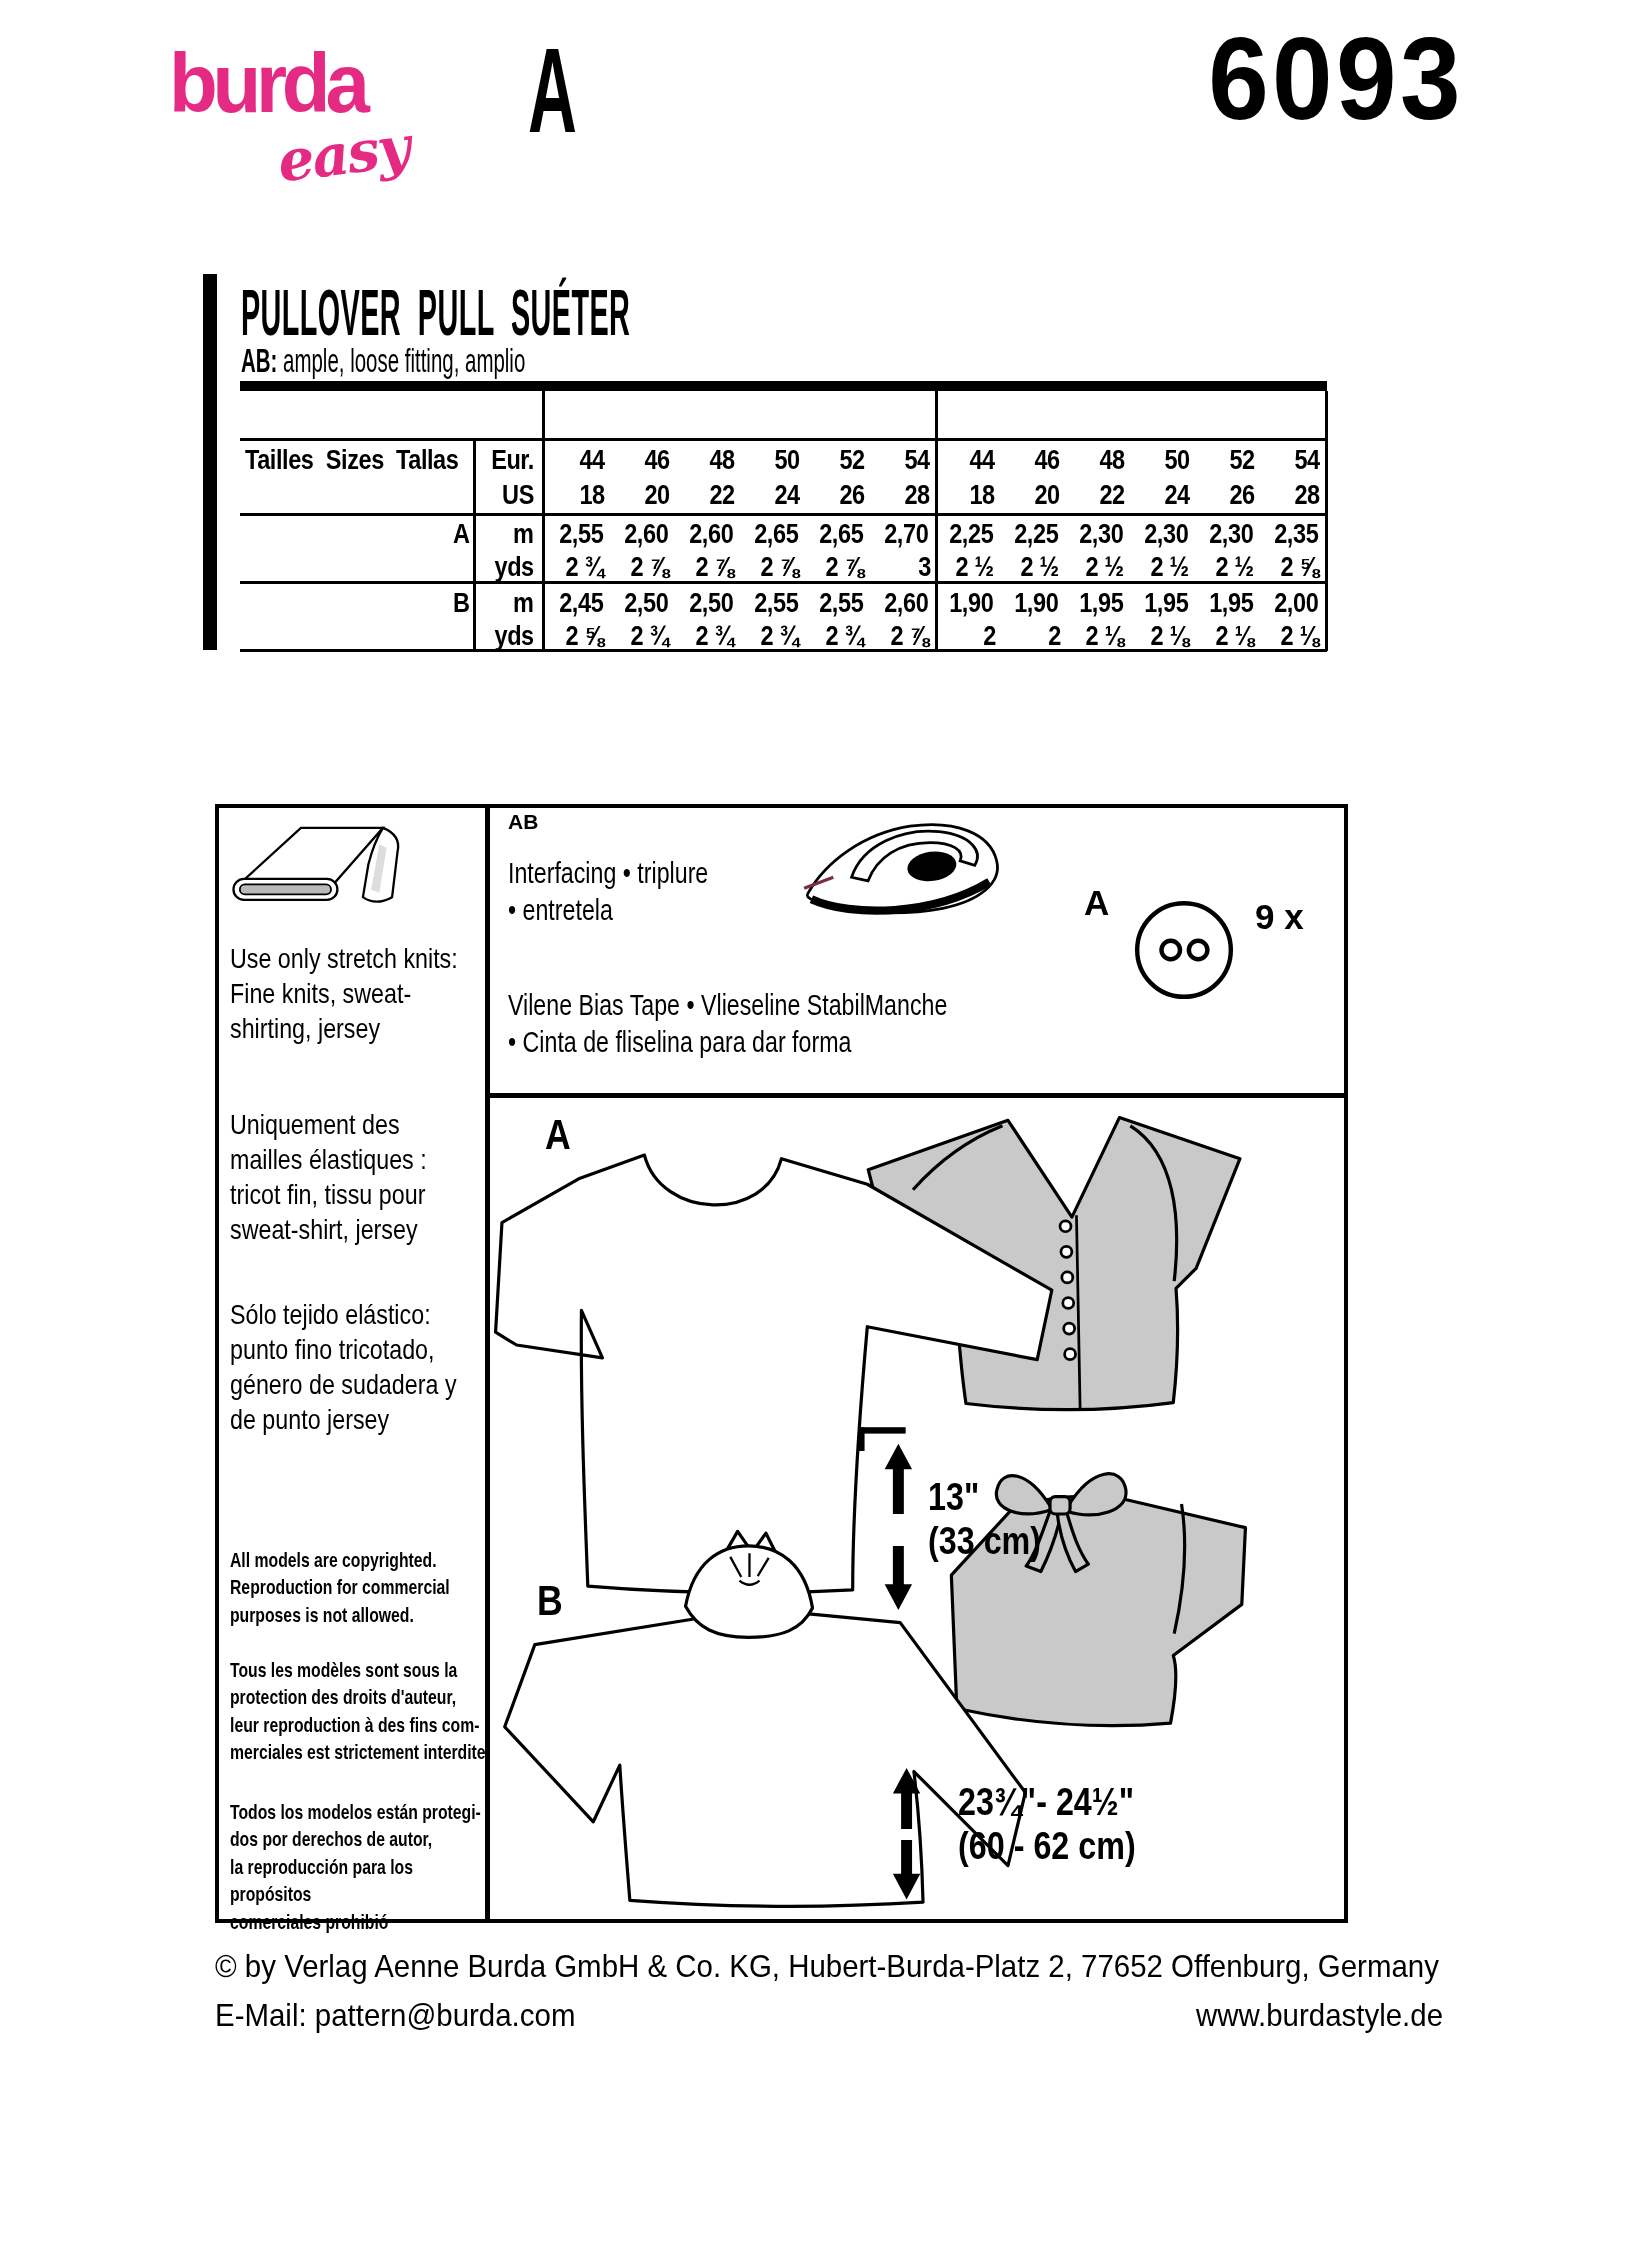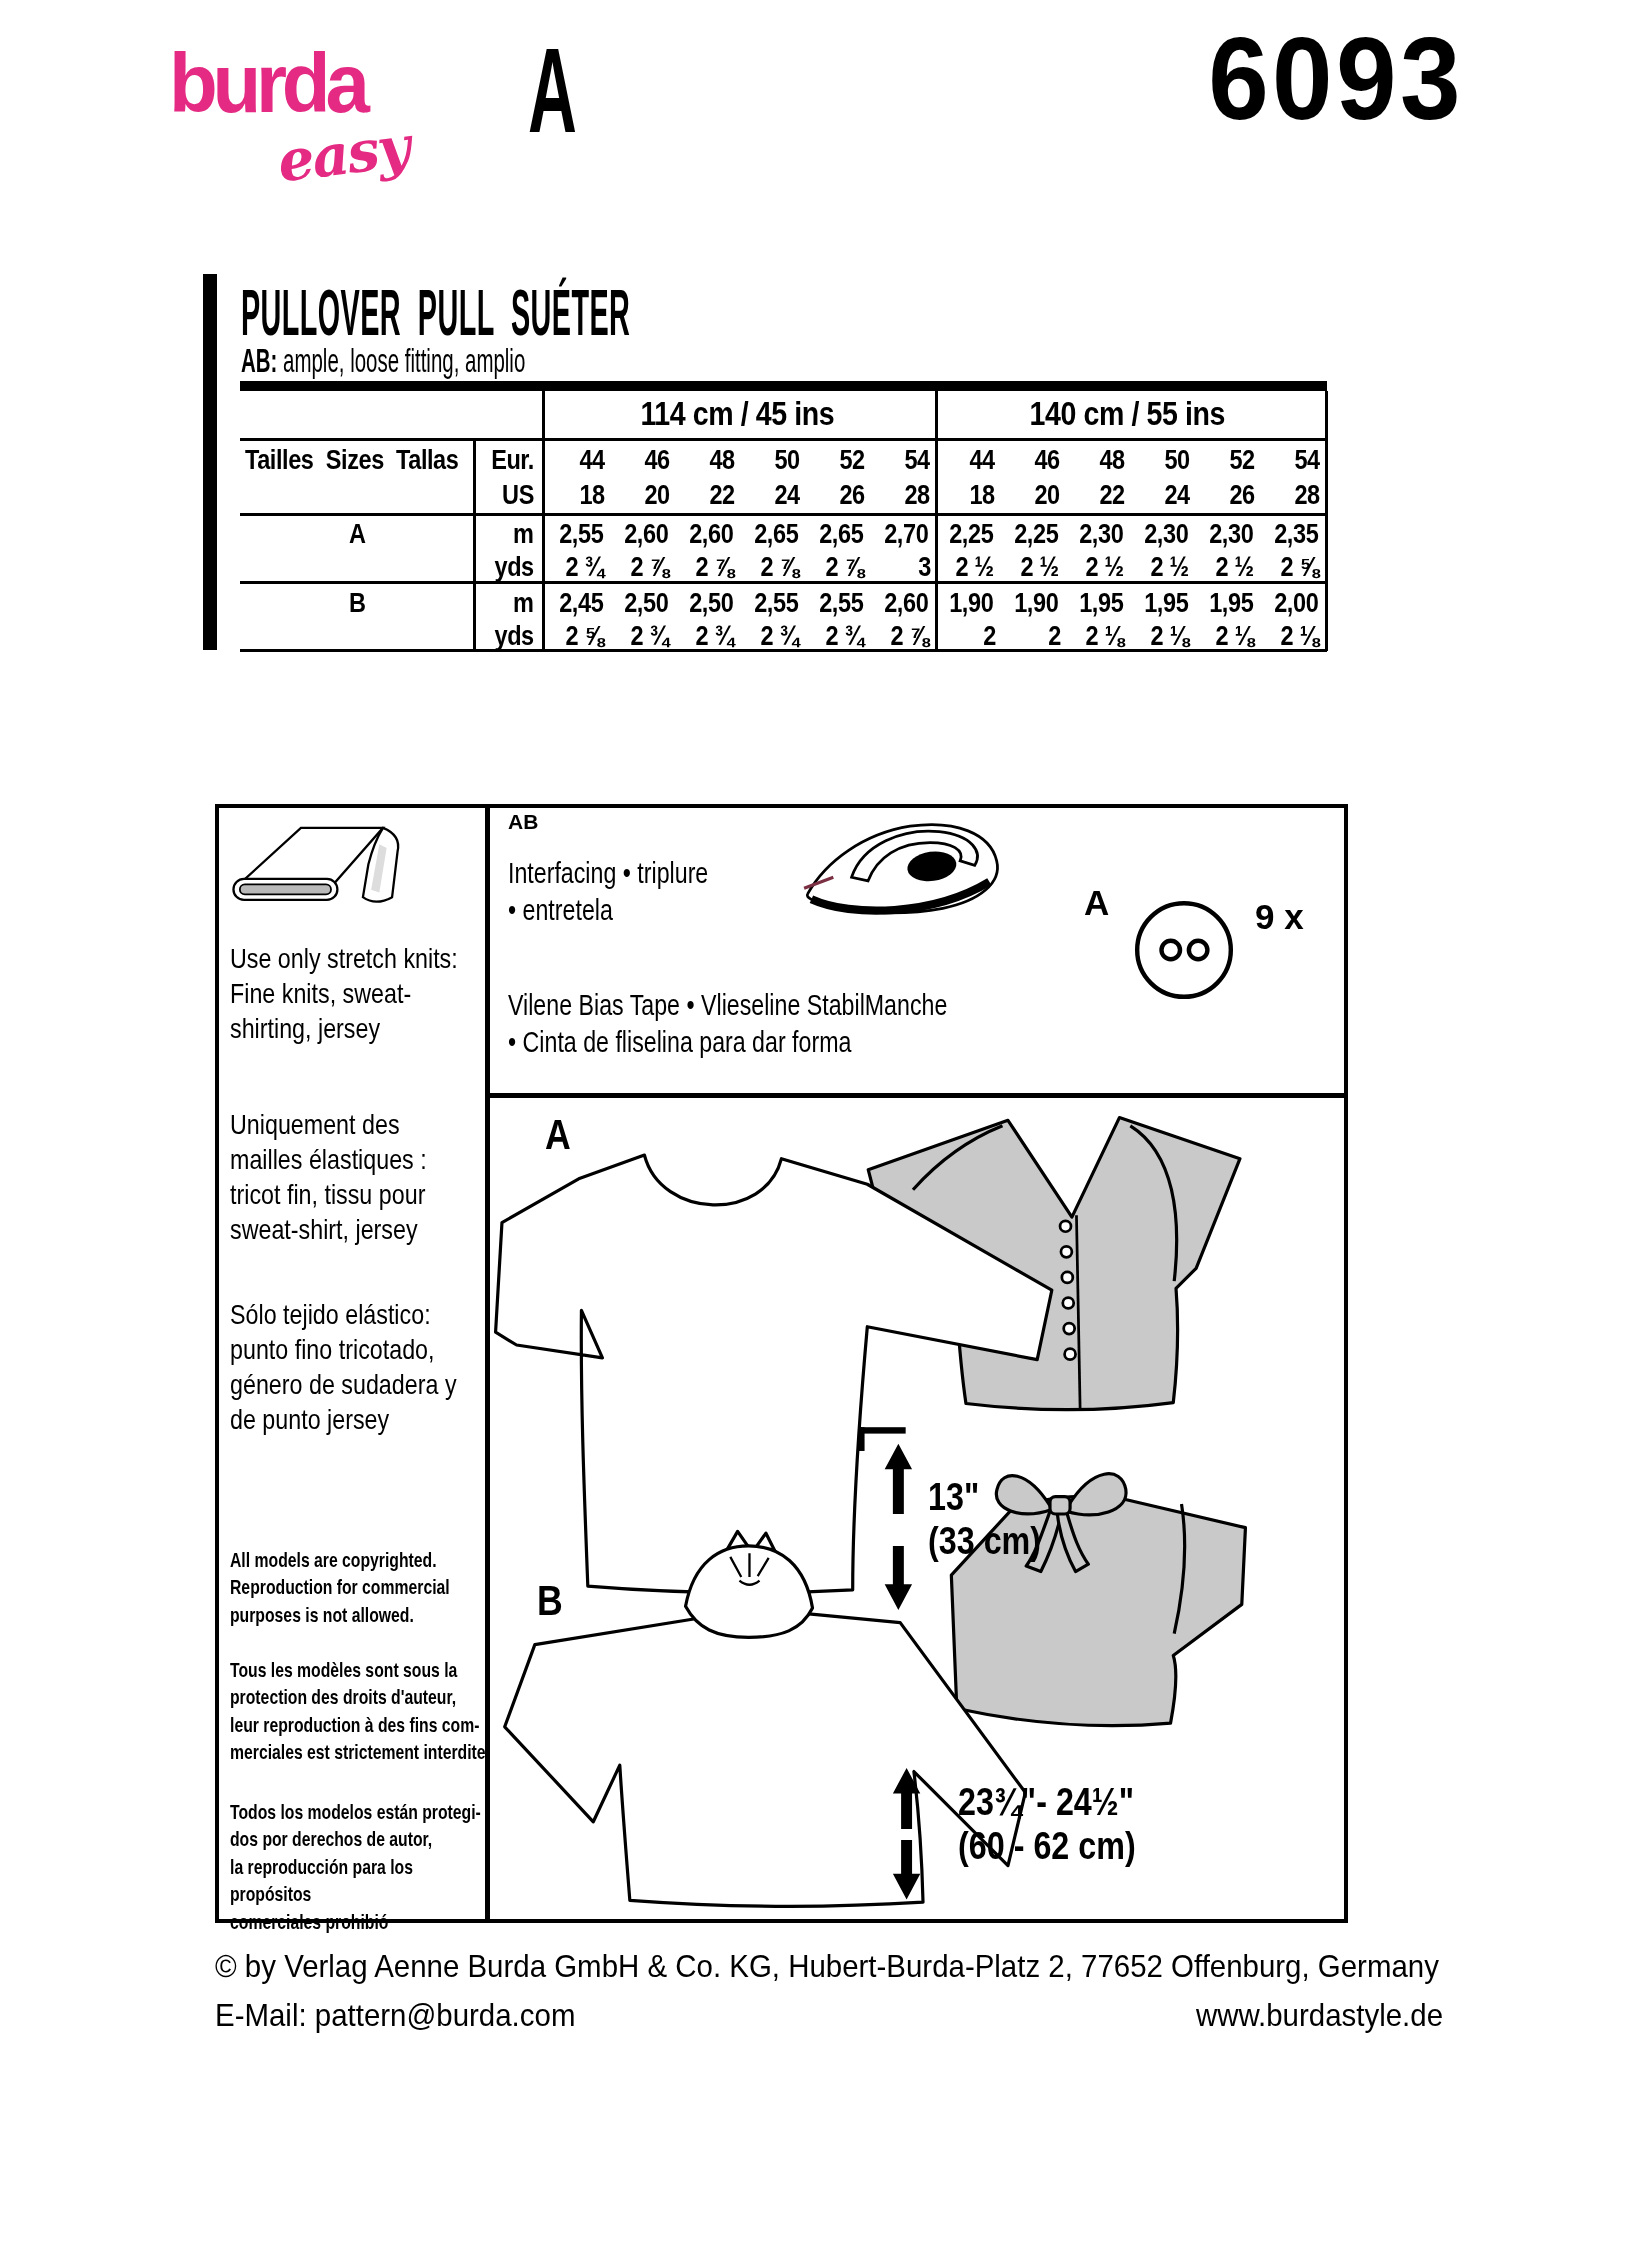--- a/index.html
+++ b/index.html
@@ -94,11 +94,6 @@
   <div class="abs tline" style="left:935px;top:391px;width:2.7px;height:260px"></div>
   <div class="abs tline" style="left:1325px;top:391px;width:2.7px;height:260px"></div>
 
-  <div class="trow trow-head">
-    <div class="tcell span2"></div>
-    <div class="tcell span6a"><span class="tx ox-c">114 cm / 45 ins</span></div>
-    <div class="tcell span6b"><span class="tx ox-c">140 cm / 55 ins</span></div>
-  </div>
 
   <div class="trow trow-sizes trow-val">
     <div class="tcell tc-left">

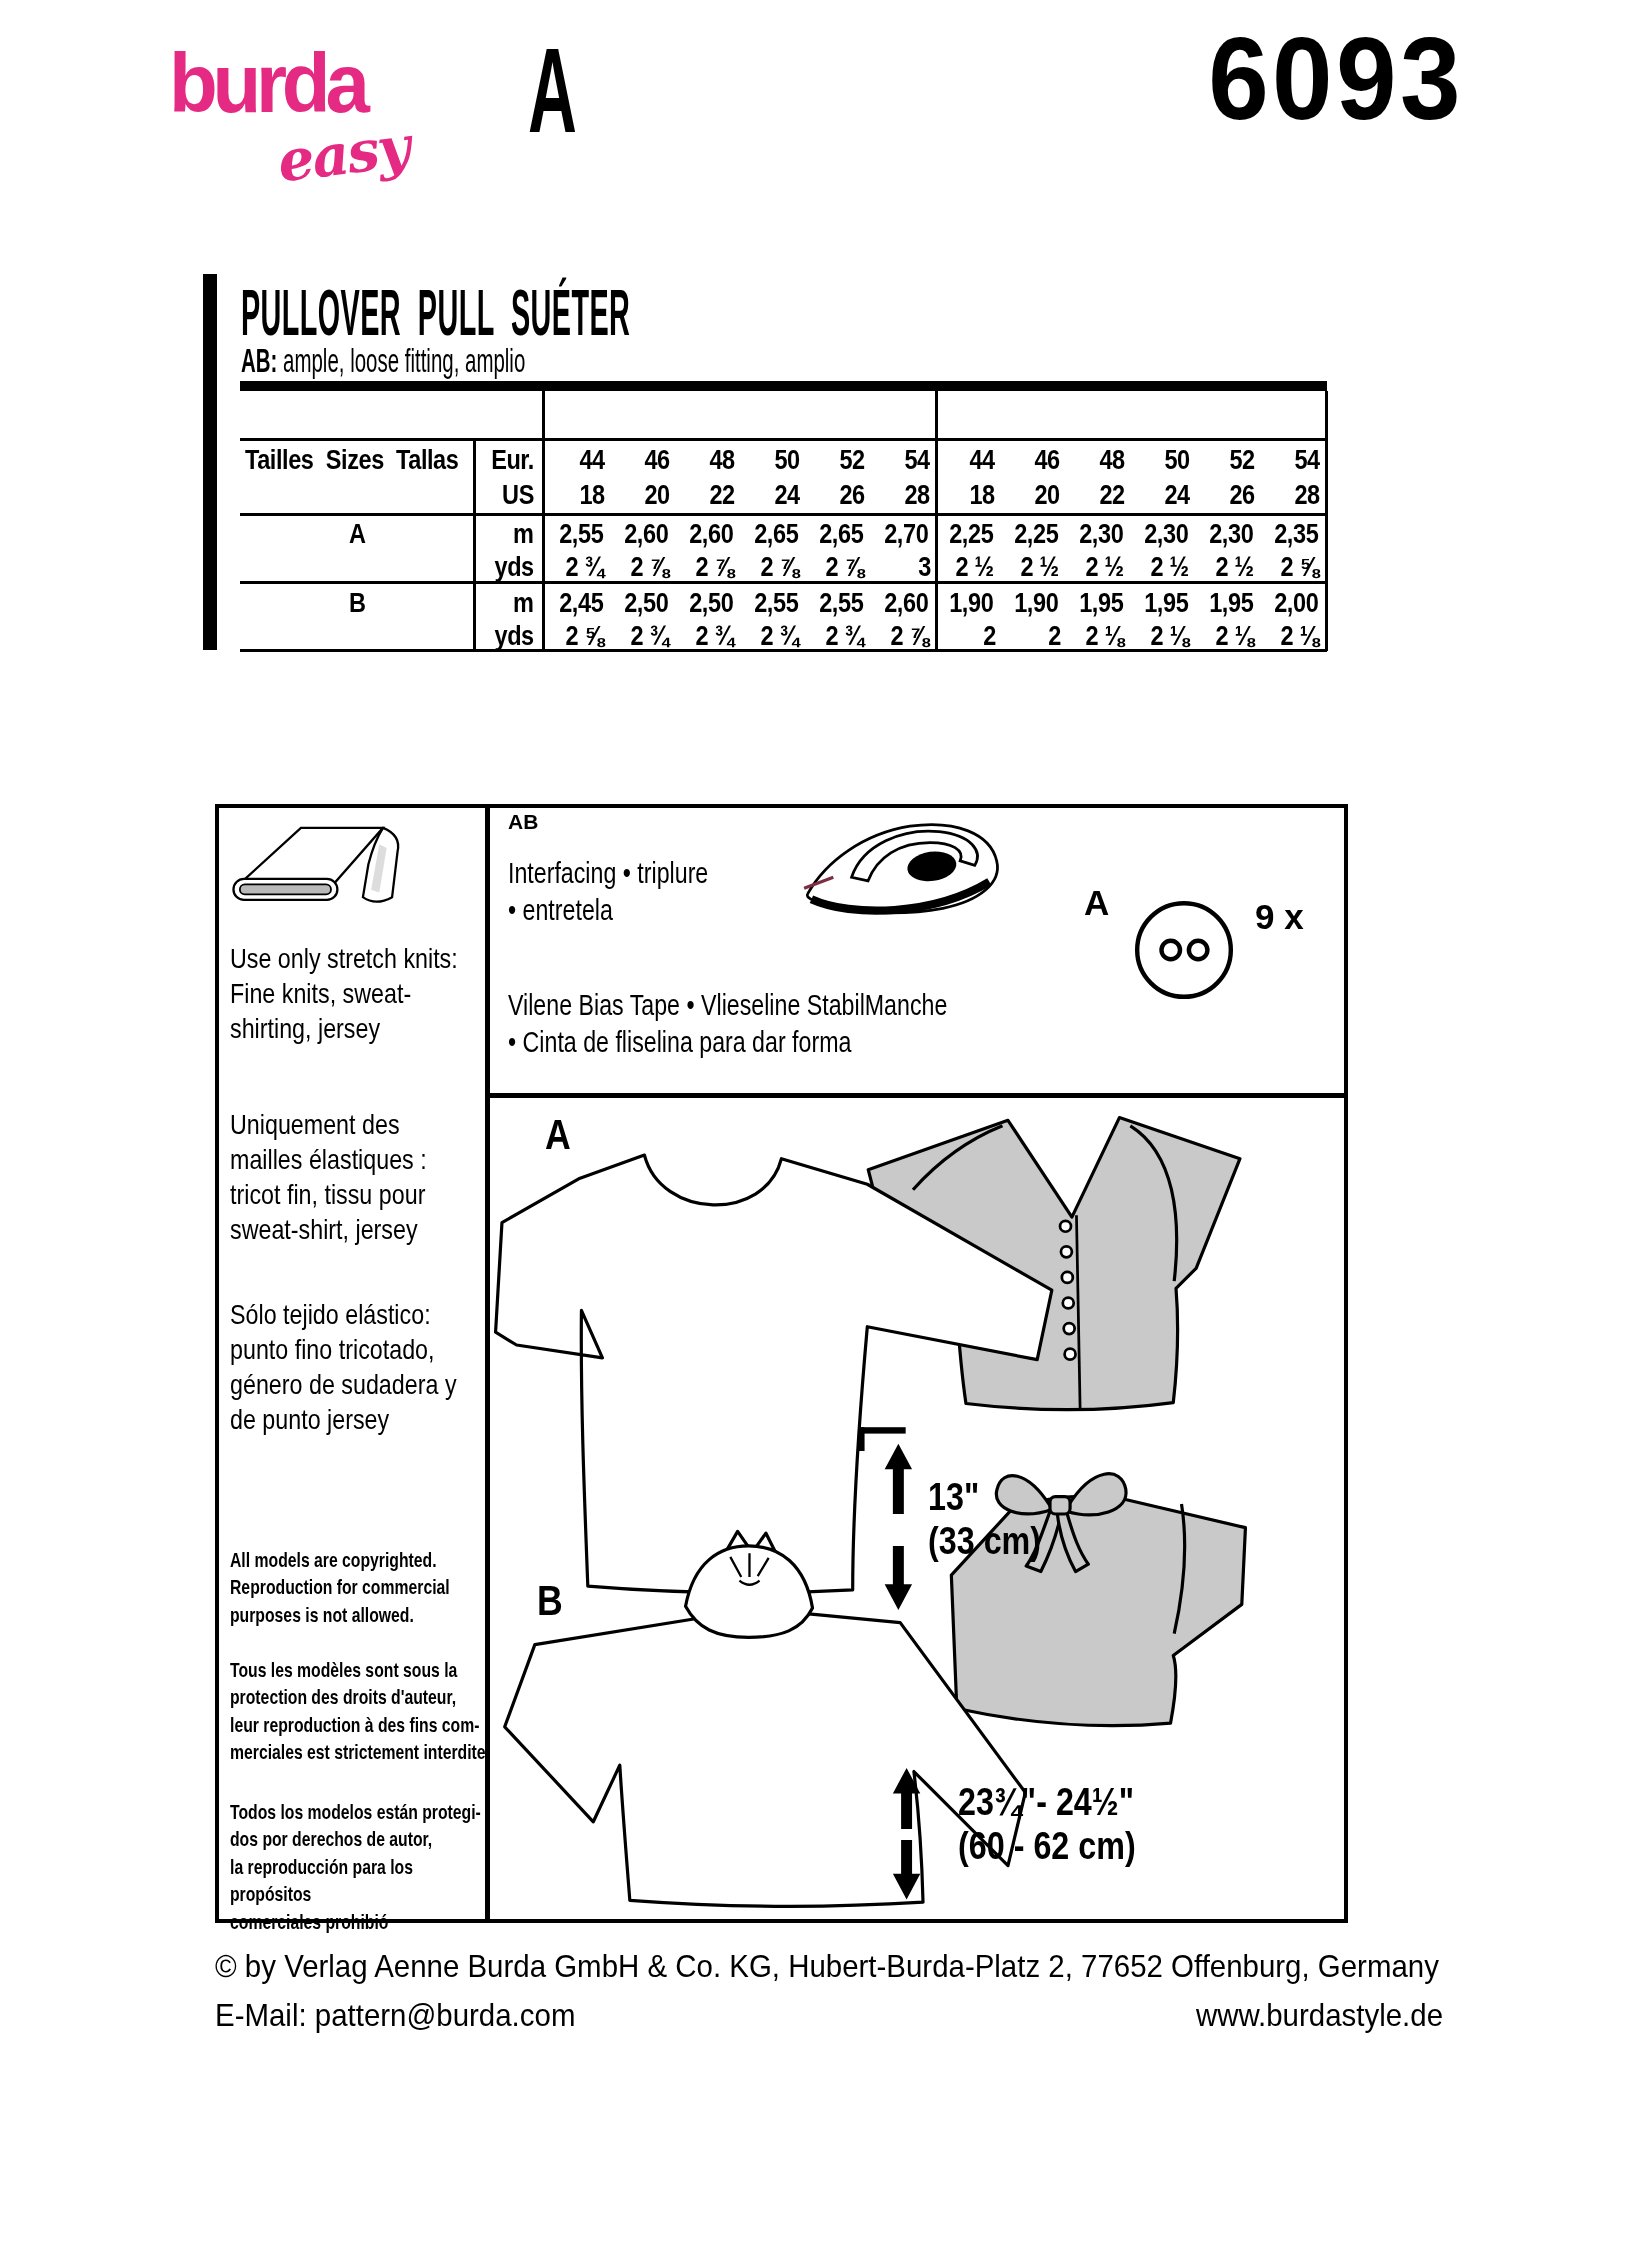--- a/index.html
+++ b/index.html
@@ -39,7 +39,7 @@
   .trow-b{top:586px;}
   .trow-a .tl,.trow-b .tl{line-height:33px;}
   .tcell{text-align:right;}
-  .tc-left{text-align:center;padding-left:4.6px;text-decoration:underline;}
+  .tc-left{text-align:right;padding-left:4.6px;text-decoration:underline;}
   .tc-right{text-align:right;padding-right:8.2px;}
   .tx{display:inline-block;transform:scaleX(0.84);}
   .ox-l{transform-origin:0 50%;}

